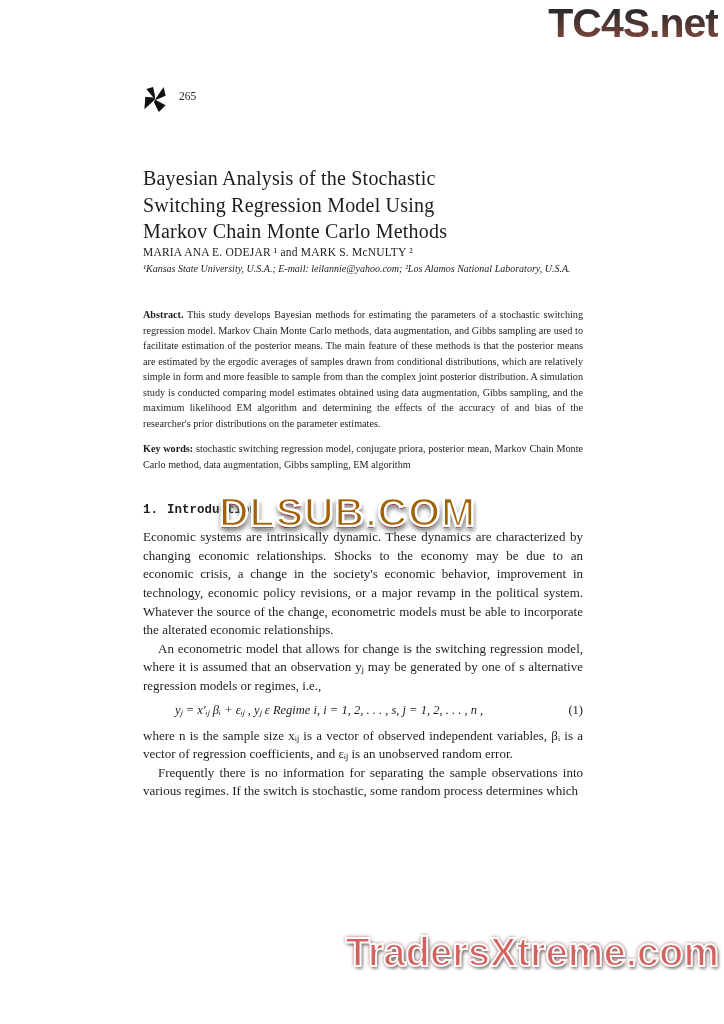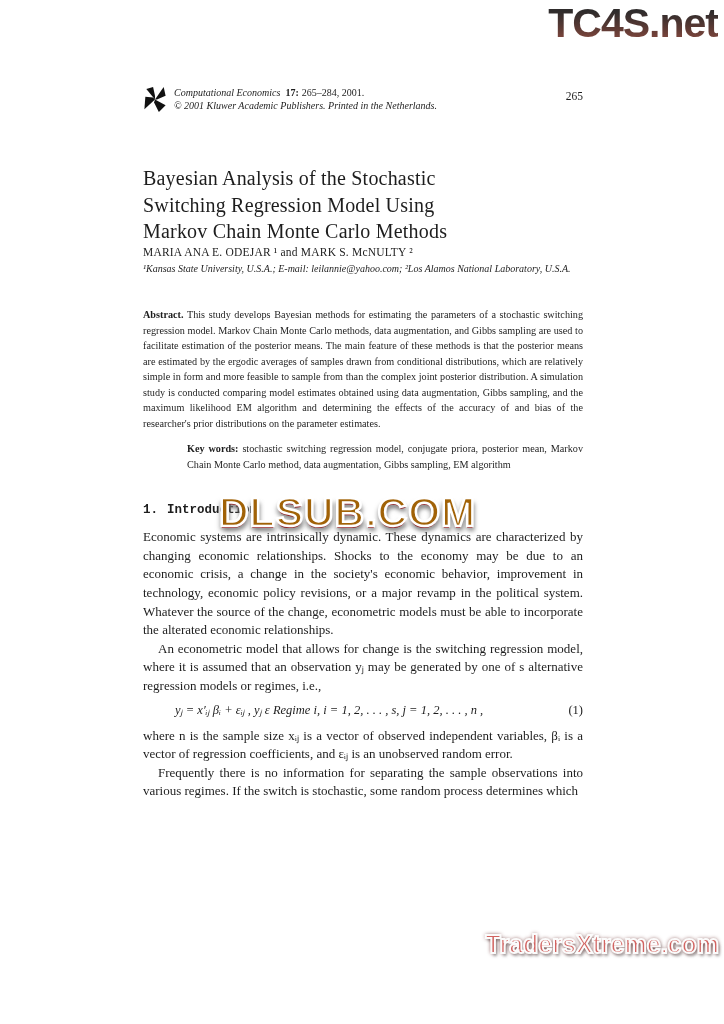--- a/index.html
+++ b/index.html
@@ -162,12 +162,6 @@
           <path fill="#111" d="M12 13 L1 23 L2 10 L10 11 Z"></path>
         </svg>
       </span>
-      <div class="pub-lines">
-        <div class="pub-line1">
-          <span class="i">Computational Economics</span><span class="b">17:</span><span>265–284, 2001.</span>
-        </div>
-        <div class="pub-line2 i">© 2001 Kluwer Academic Publishers.  Printed in the Netherlands.</div>
-      </div>
       <div class="pagenum">265</div>
     </div>
 

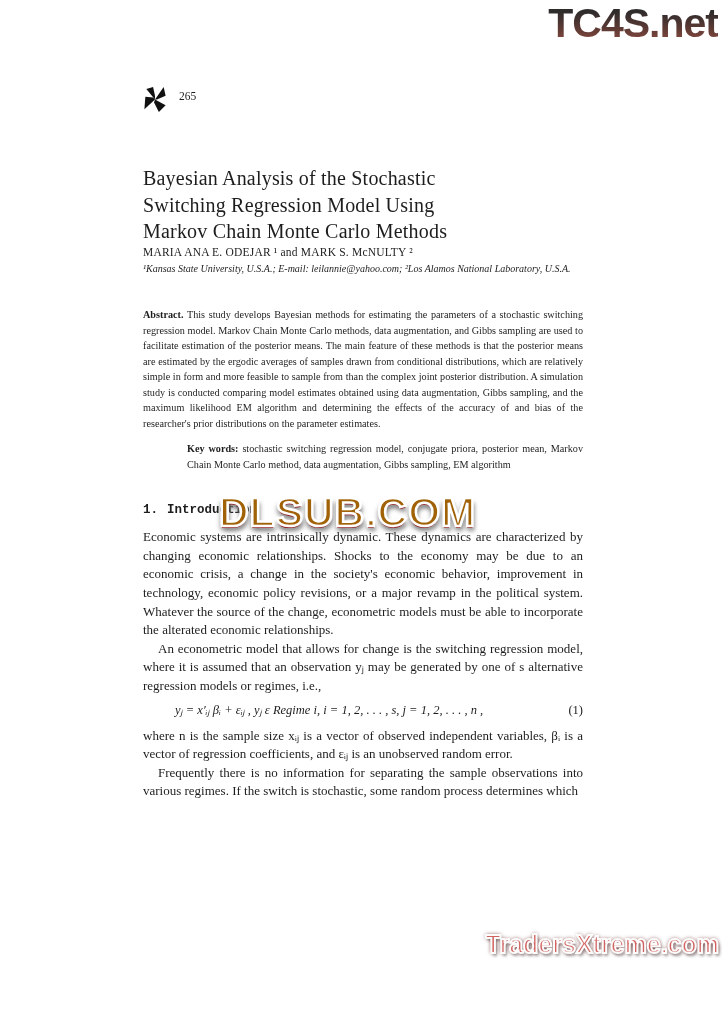--- a/index.html
+++ b/index.html
@@ -69,7 +69,6 @@
     font-size: 10.2px;
     line-height: 15.5px;
     text-align: justify;
-    margin-left: 44px;
   }
   .keywords .label { font-weight: bold; }
 

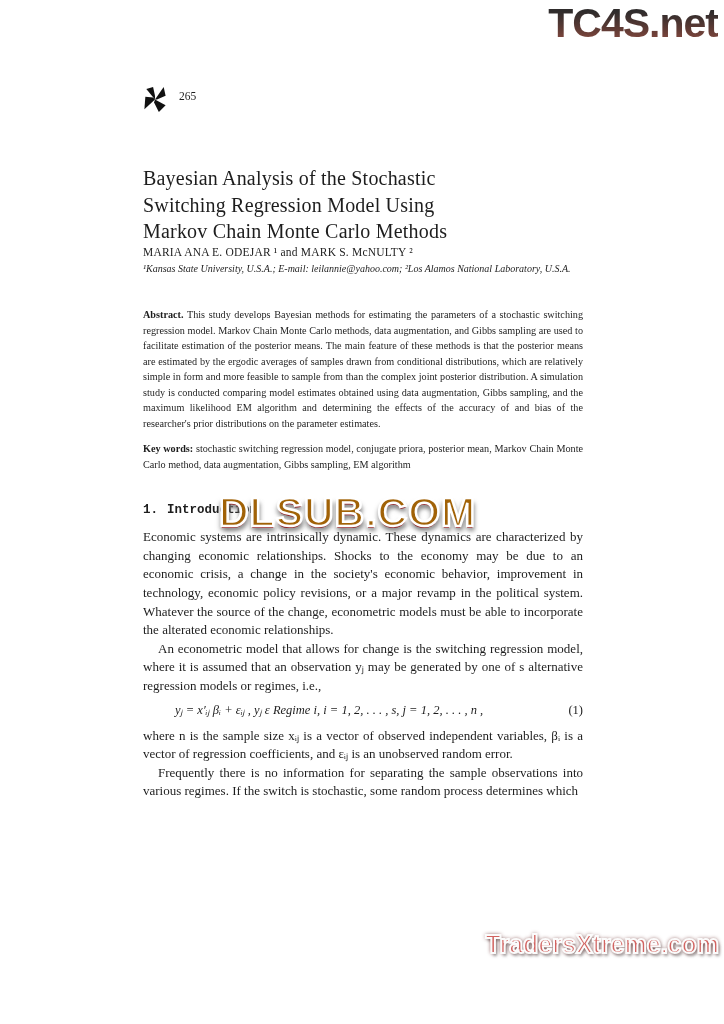--- a/index.html
+++ b/index.html
@@ -134,7 +134,7 @@
   }
   .wm-bottom {
     top: 930px; right: 5px;
-    font-size: 25px;
+    font-size: 40px;
     letter-spacing: 0px;
     color: #d2625f;
     -webkit-text-stroke: 2px #fbfbfb;

